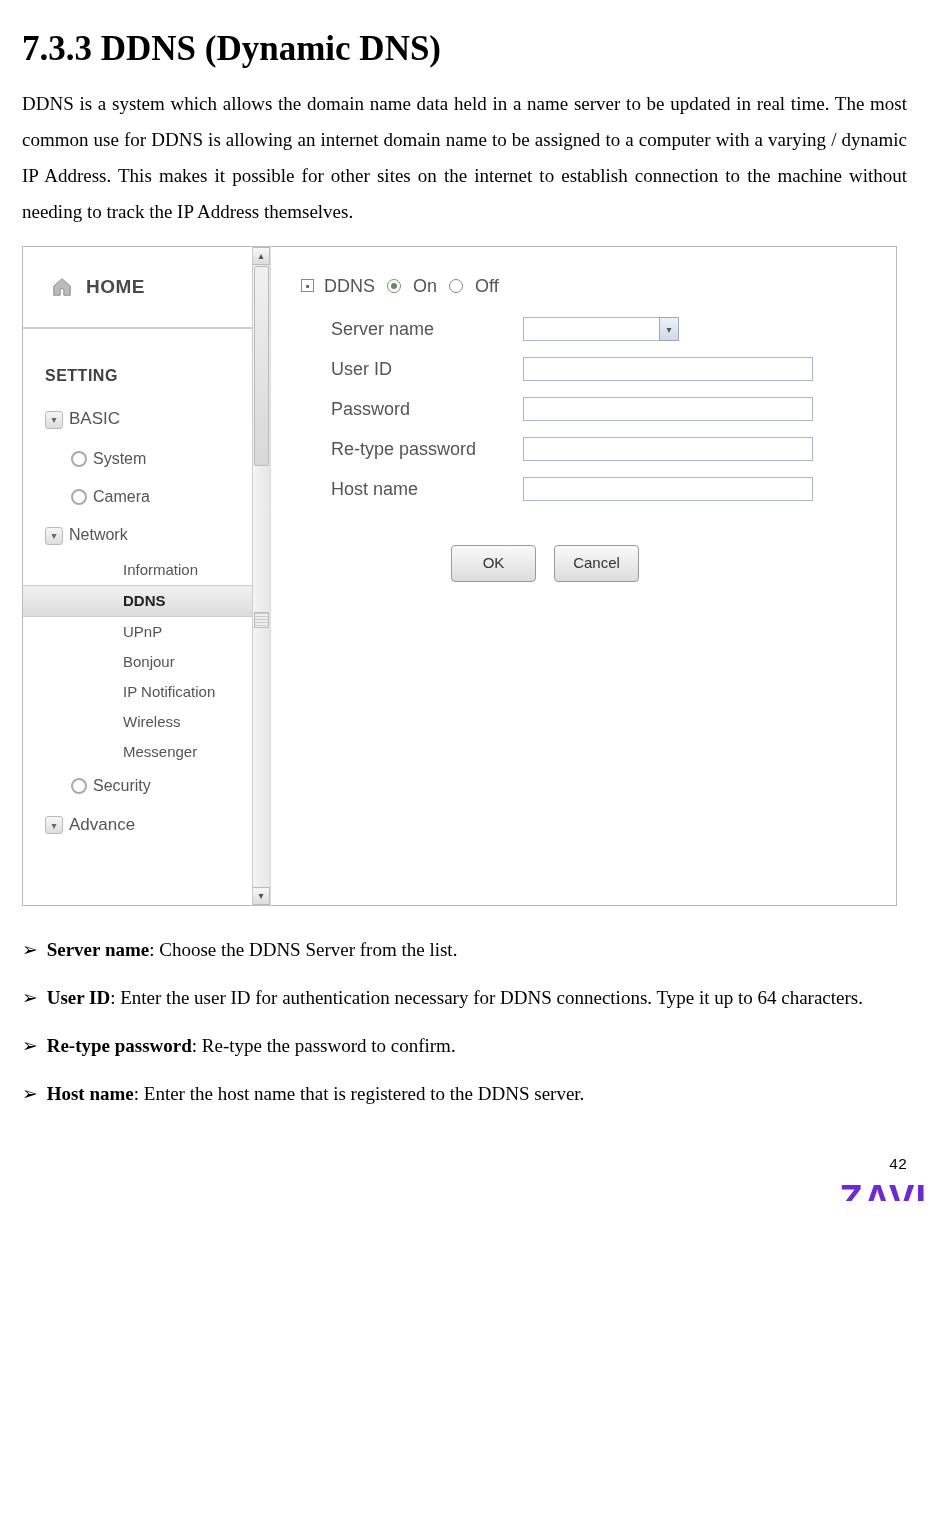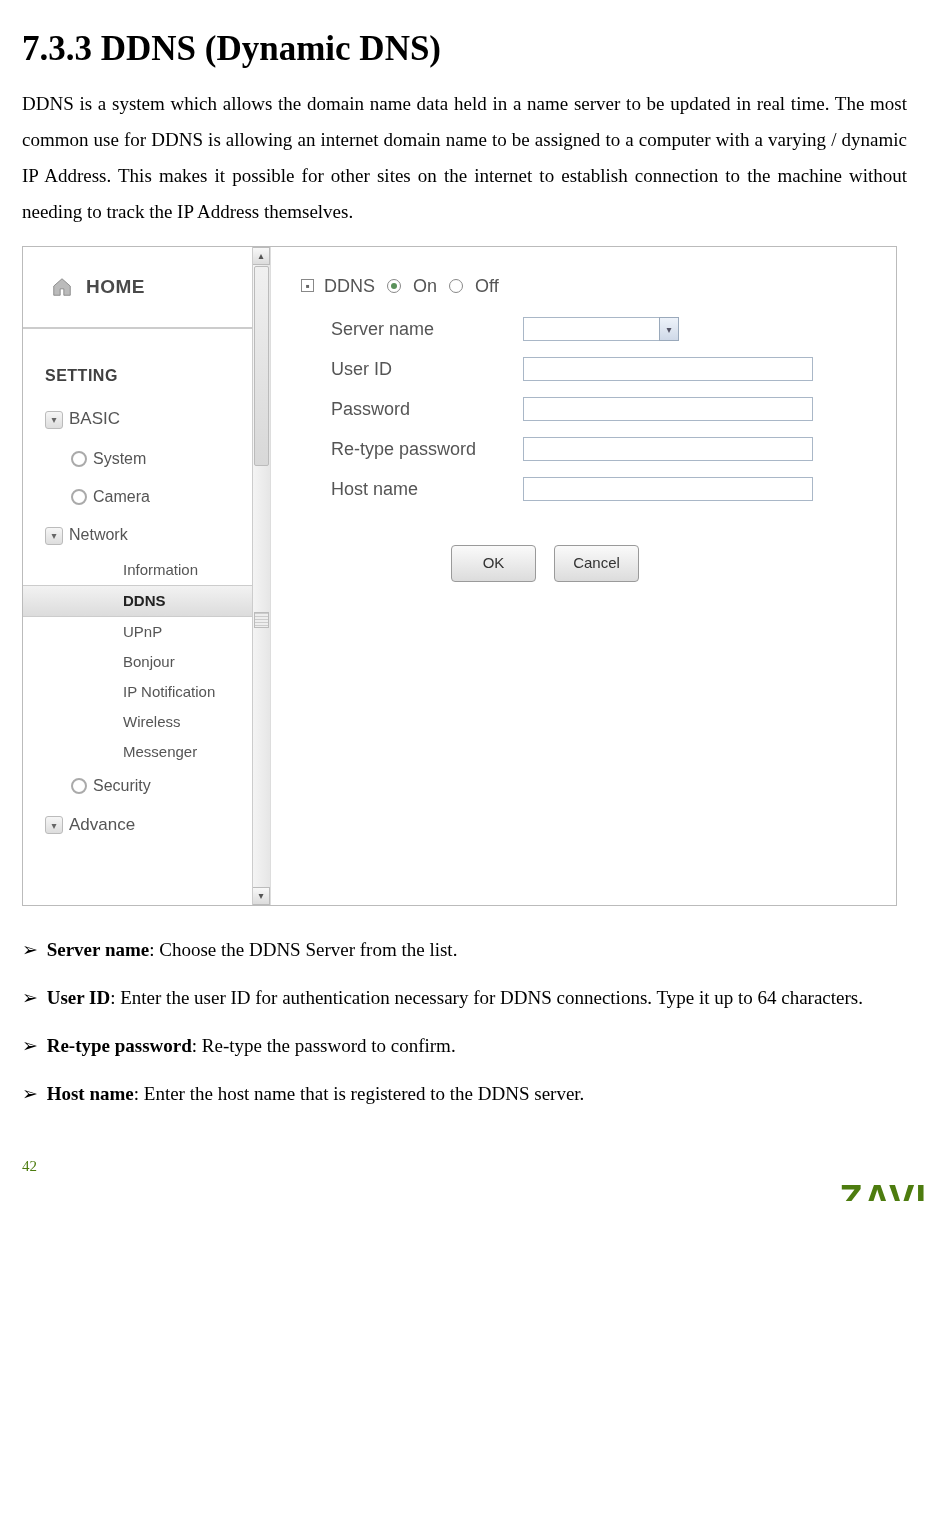--- a/index.html
+++ b/index.html
@@ -212,11 +212,11 @@
   .desc-item .arrow { font-family: Arial, sans-serif; margin-right:4px; }
   .desc-item b { font-weight: bold; }
   .page-num {
-    text-align:left;
+    text-align:right;
     font-size: 15px;
-    font-family: Liberation Serif, serif;
+    font-family: Liberation Mono, monospace;
     margin-top: 40px;
-    color:#4d7c0f;
+    color:#000000;
   }
   .logo-area {
     position: relative;

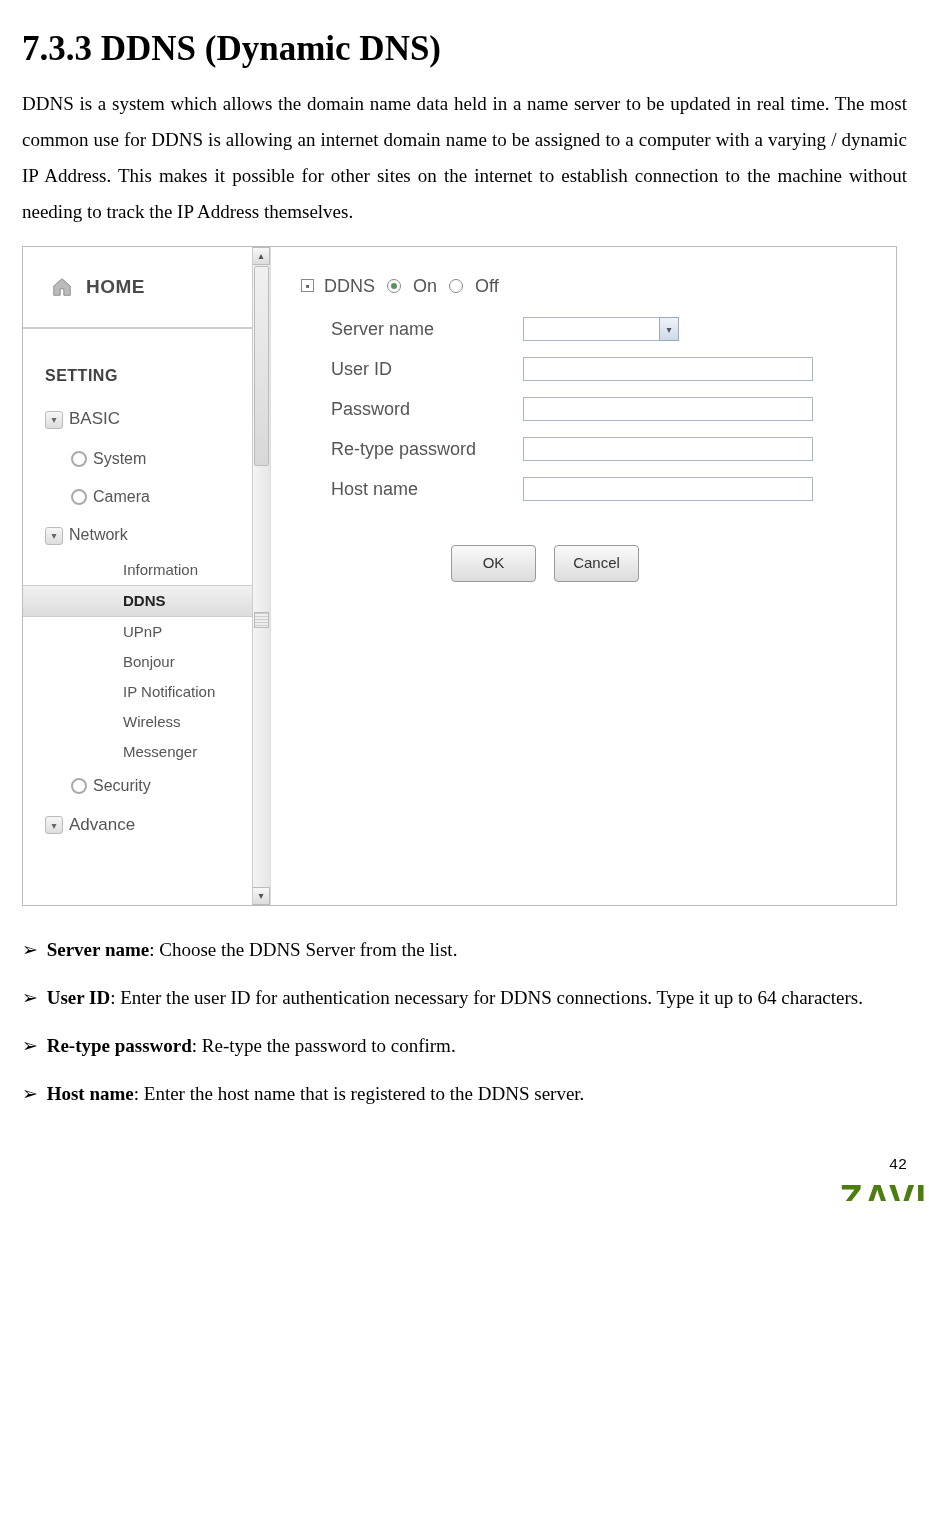--- a/index.html
+++ b/index.html
@@ -229,7 +229,7 @@
     font-family: Arial, sans-serif;
     font-weight: bold;
     font-size: 38px;
-    color: #4d7c0f;
+    color: #6d28d9;
     letter-spacing: 1px;
     user-select: none;
   }

